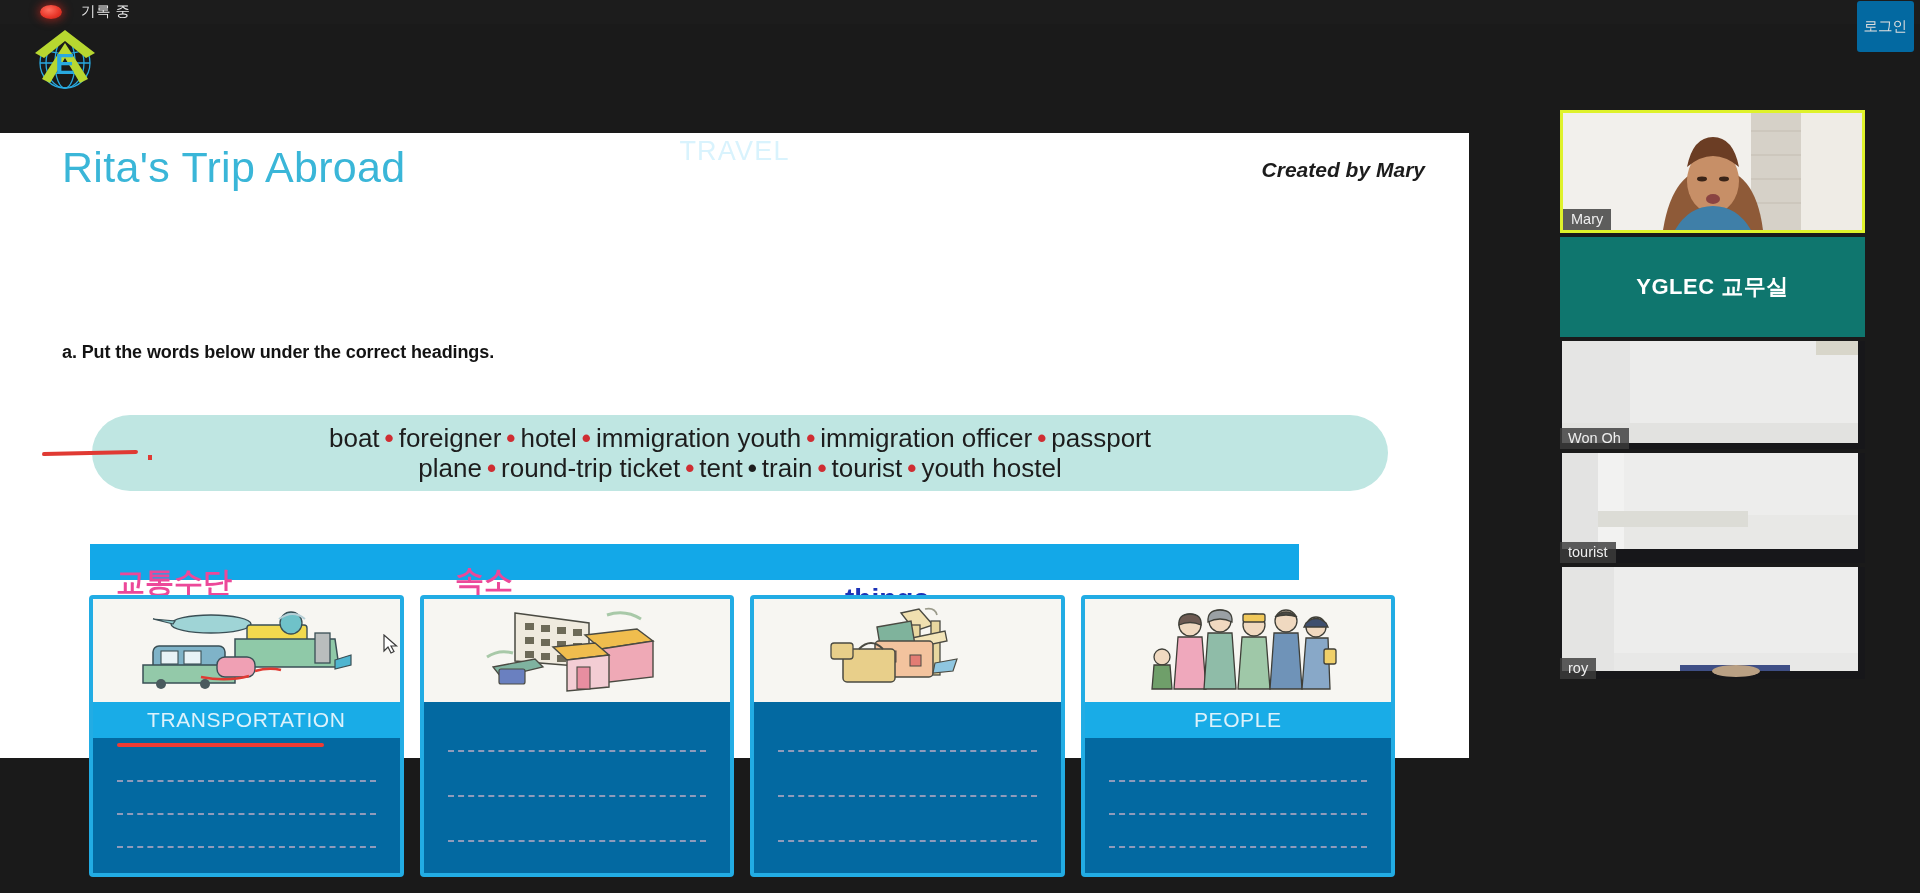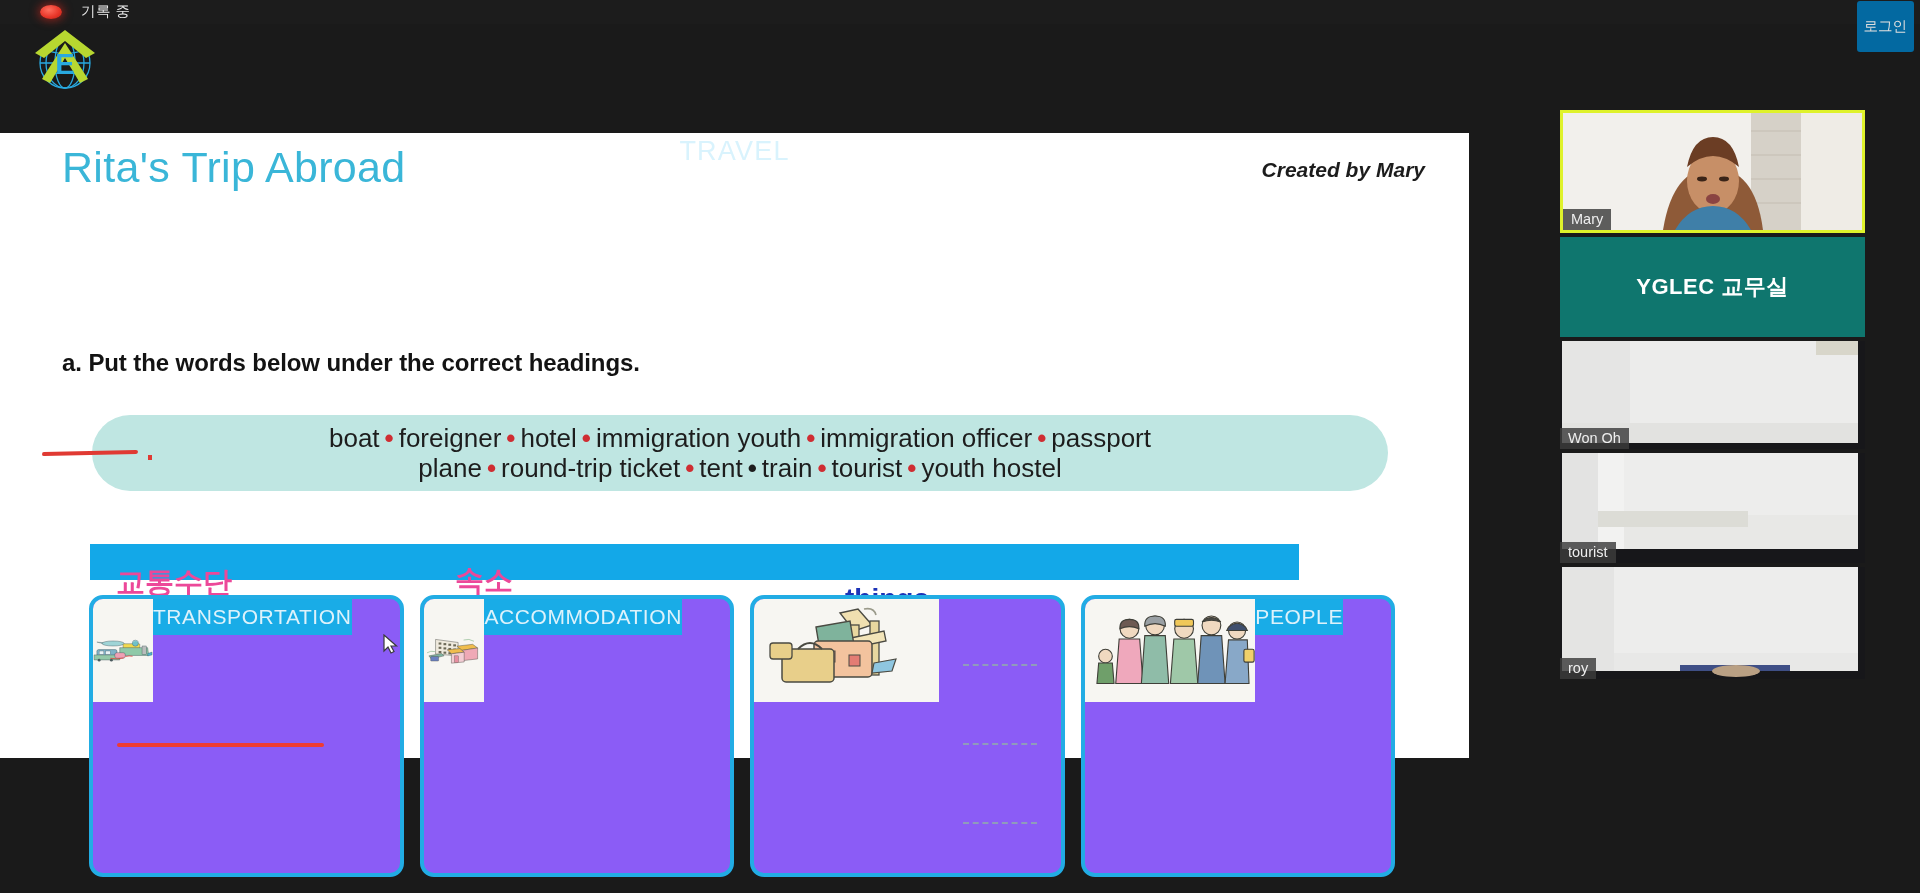--- a/index.html
+++ b/index.html
@@ -63,8 +63,8 @@
   }
   .instruction {
     position: absolute; left: 62px; top: 209px;
-    font-size: 24px; font-weight: bold; color: #131313;
-    letter-spacing: -0.1px; white-space: nowrap; margin-top: 7px;
+    font-size: 18px; font-weight: bold; color: #131313;
+    letter-spacing: -0.1px; white-space: nowrap;
   }
 
   

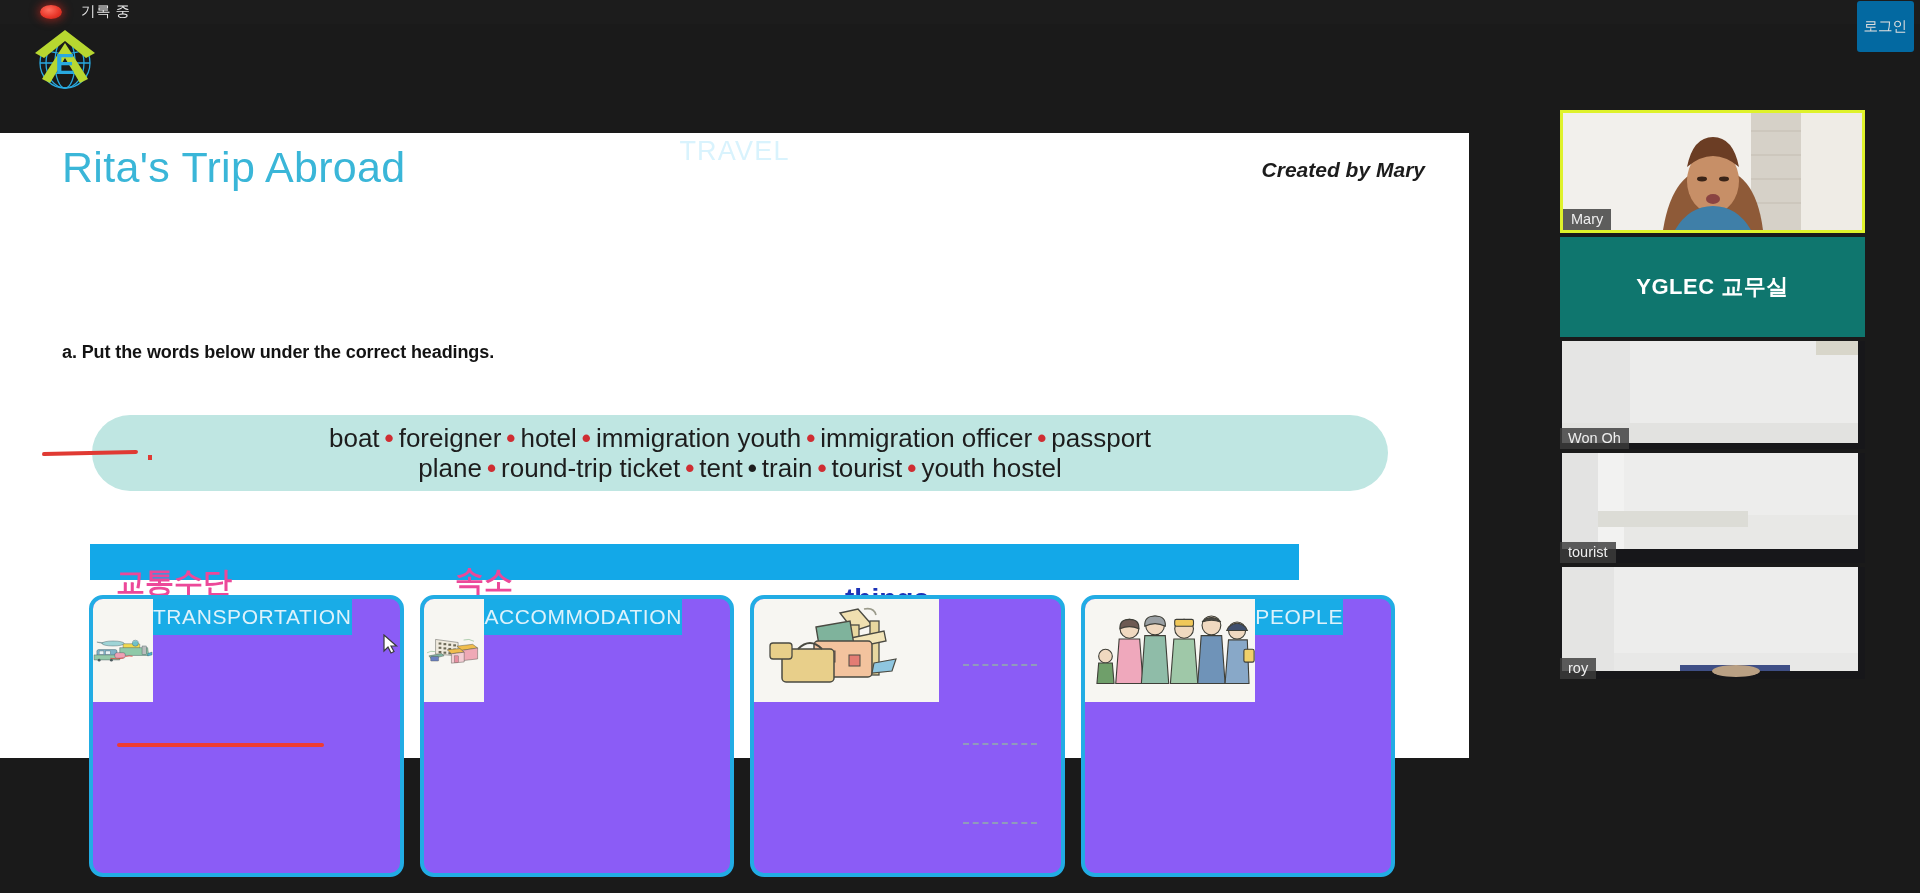--- a/index.html
+++ b/index.html
@@ -124,9 +124,9 @@
   .card {
     flex: 1;
     border: 4px solid #22ace4;
-    border-radius: 14px;
-    background: #8b5cf6;
-    display: flex; flex-direction: row;
+    border-radius: 4px;
+    background: #0369a1;
+    display: flex; flex-direction: column;
     overflow: hidden;
     position: relative;
   }

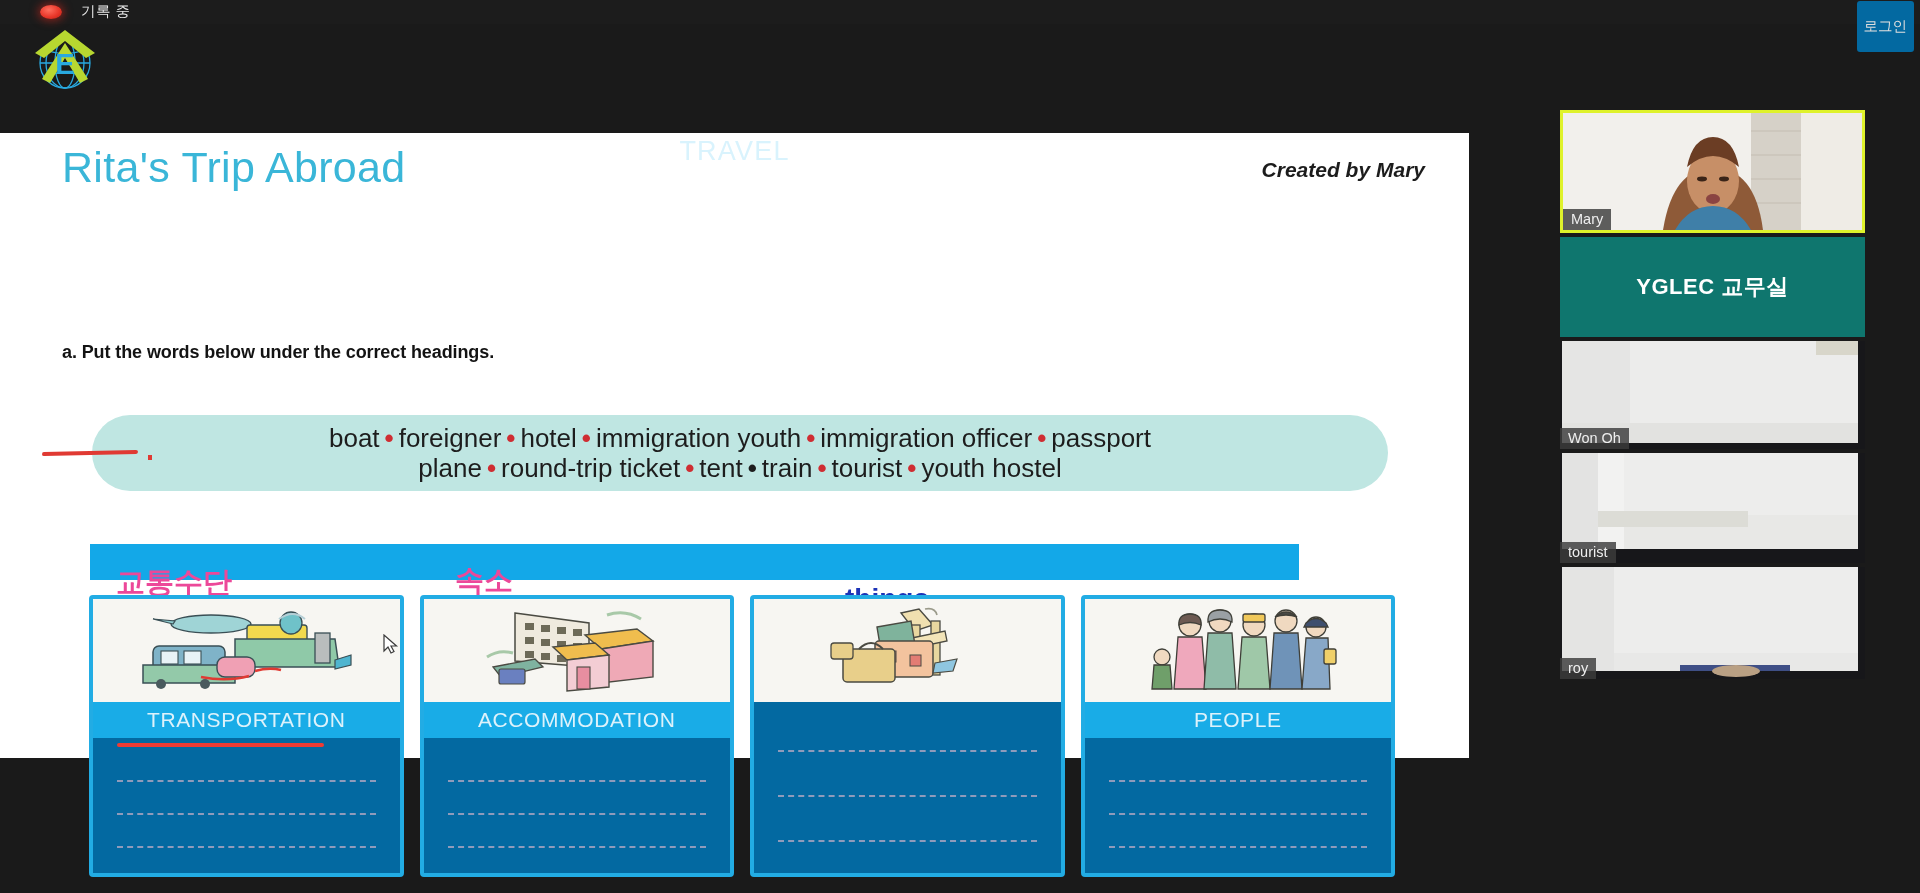--- a/index.html
+++ b/index.html
@@ -295,7 +295,6 @@
           <path d="M10 52 q12 -8 26 -4" fill="none" stroke="#a8c9a8" stroke-width="3"></path>
         </svg>
       </div>
-      <div class="card-head">ACCOMMODATION</div>
       <div class="card-lines">
         <div class="dline"></div>
         <div class="dline"></div>

